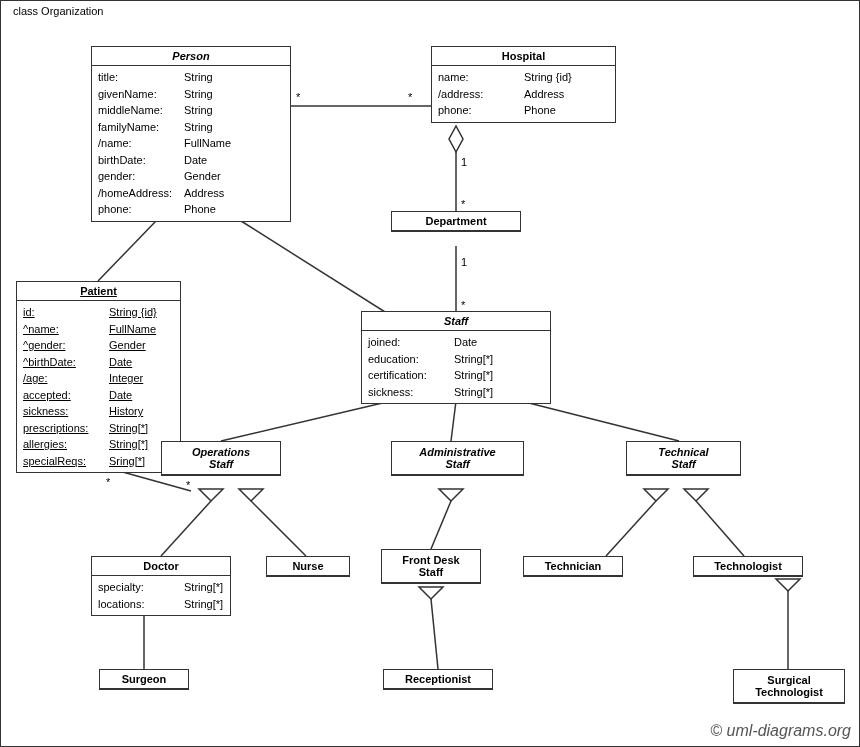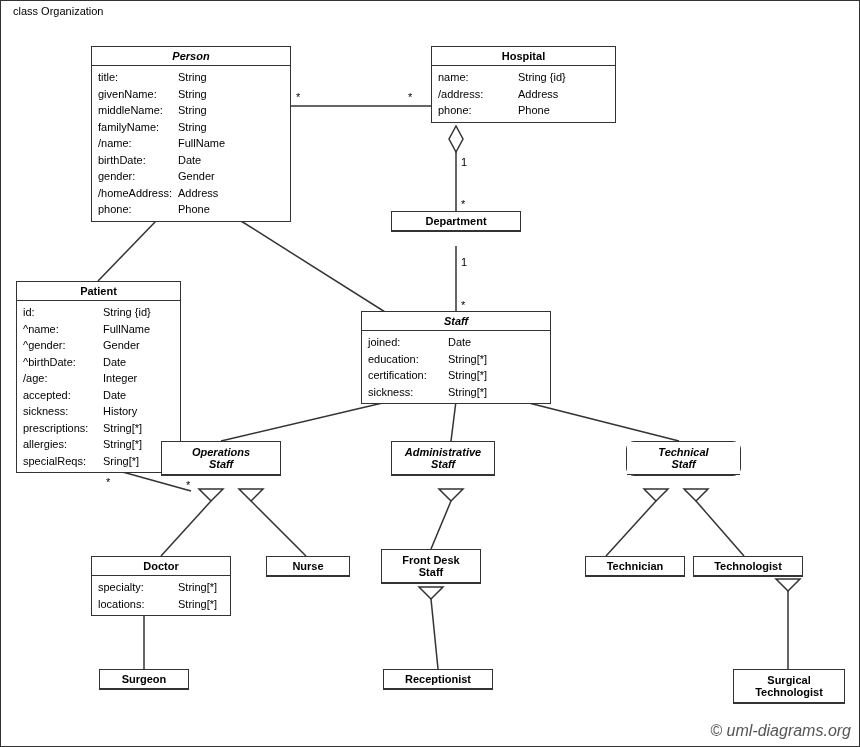--- a/index.html
+++ b/index.html
@@ -49,6 +49,7 @@
     }
     .attr-row {
       display: flex;
+      gap: 6px;
       line-height: 1.5;
     }
     .attr-name { min-width: 80px; }

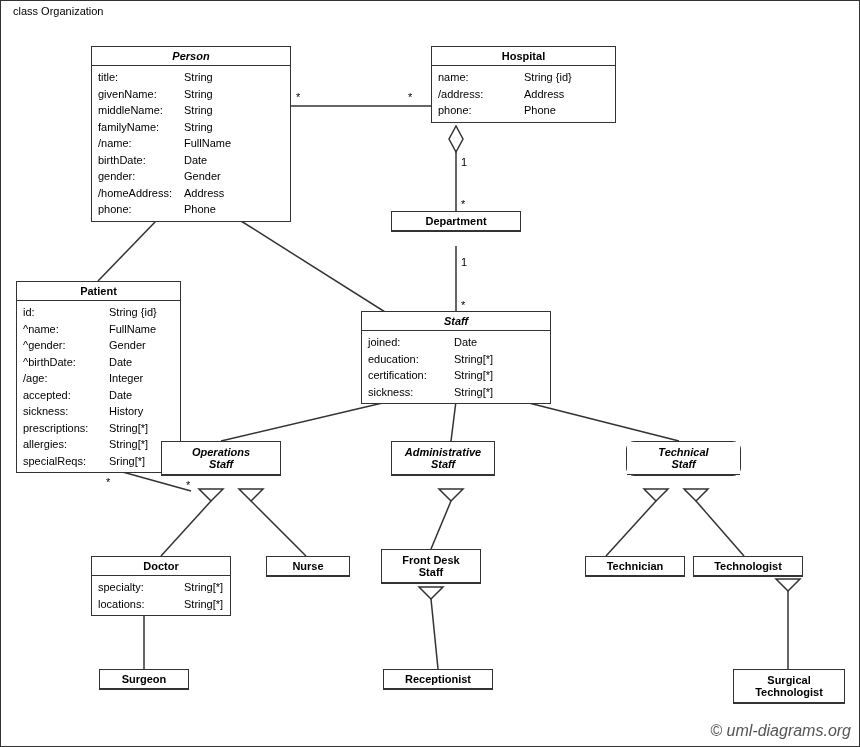--- a/index.html
+++ b/index.html
@@ -197,7 +197,7 @@
     </div>
   </div>
 
-  <div class="uml-class" style="left:15px; top:280px; width:165px;">
+  <div class="uml-class" style="left:15px; top:280px; width:165px;text-decoration:underline;">
     <div class="uml-class-header non-italic">Patient</div>
     <div class="uml-class-body">
       <div class="attr-row">

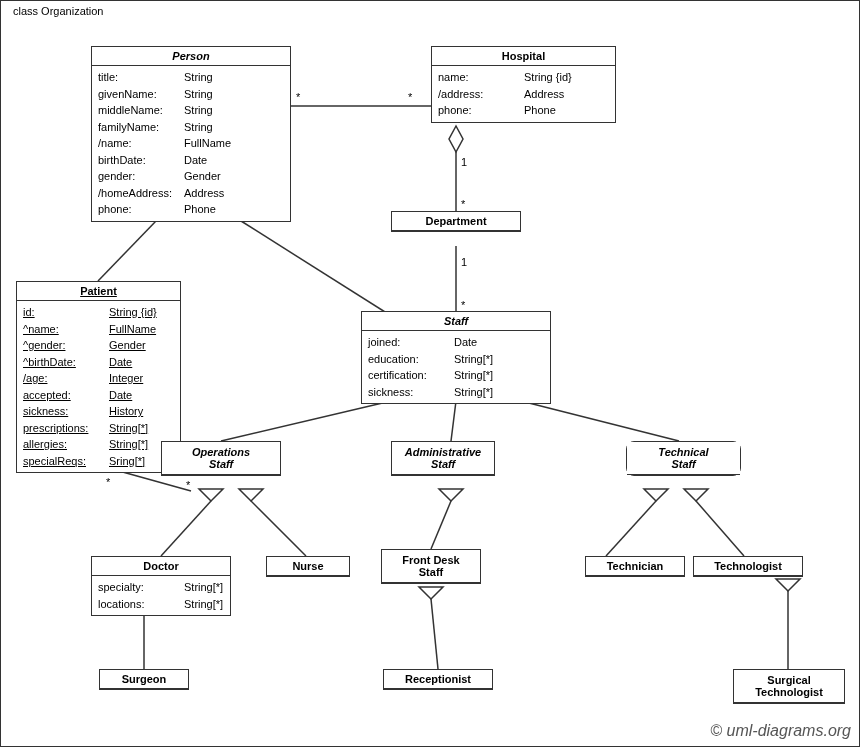--- a/index.html
+++ b/index.html
@@ -273,7 +273,7 @@
     <div class="uml-class-header" style="font-style:italic; font-weight:bold; padding:4px 6px;">Operations<br>Staff</div>
   </div>
 
-  <div class="uml-class" style="left:390px; top:440px; width:104px; text-align:center;">
+  <div class="uml-class" style="left:390px; top:440px; width:133px; text-align:center;">
     <div class="uml-class-header" style="font-style:italic; font-weight:bold; padding:4px 6px;">Administrative<br>Staff</div>
   </div>
 

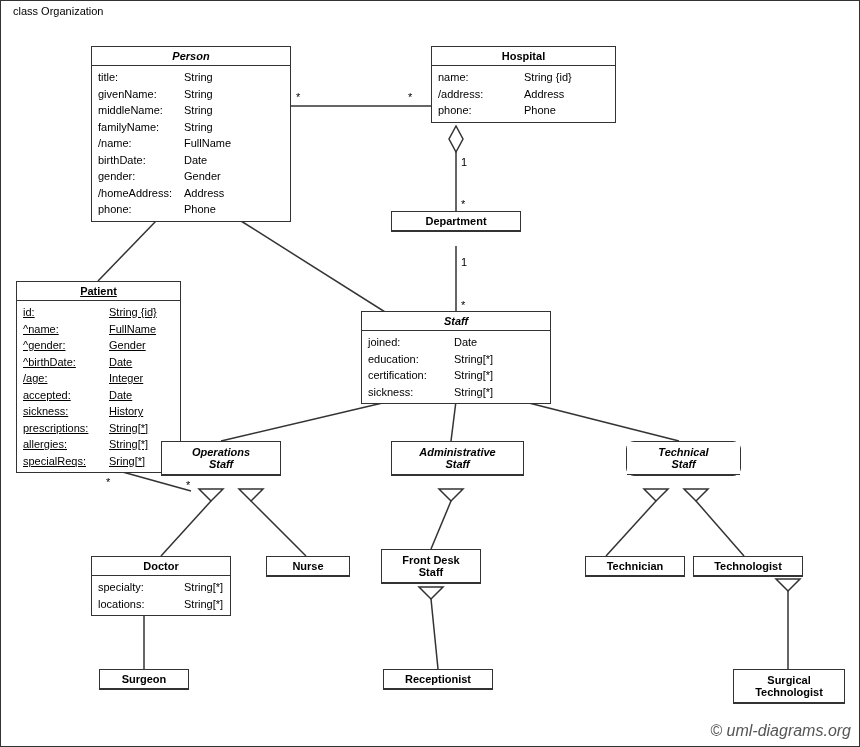--- a/index.html
+++ b/index.html
@@ -277,7 +277,7 @@
     <div class="uml-class-header" style="font-style:italic; font-weight:bold; padding:4px 6px;">Administrative<br>Staff</div>
   </div>
 
-  <div class="uml-class" style="left:625px; top:440px; width:115px; text-align:center;border-radius:8px;">
+  <div class="uml-class" style="left:625px; top:440px; width:115px; text-align:center;">
     <div class="uml-class-header" style="font-style:italic; font-weight:bold; padding:4px 6px;">Technical<br>Staff</div>
   </div>
 

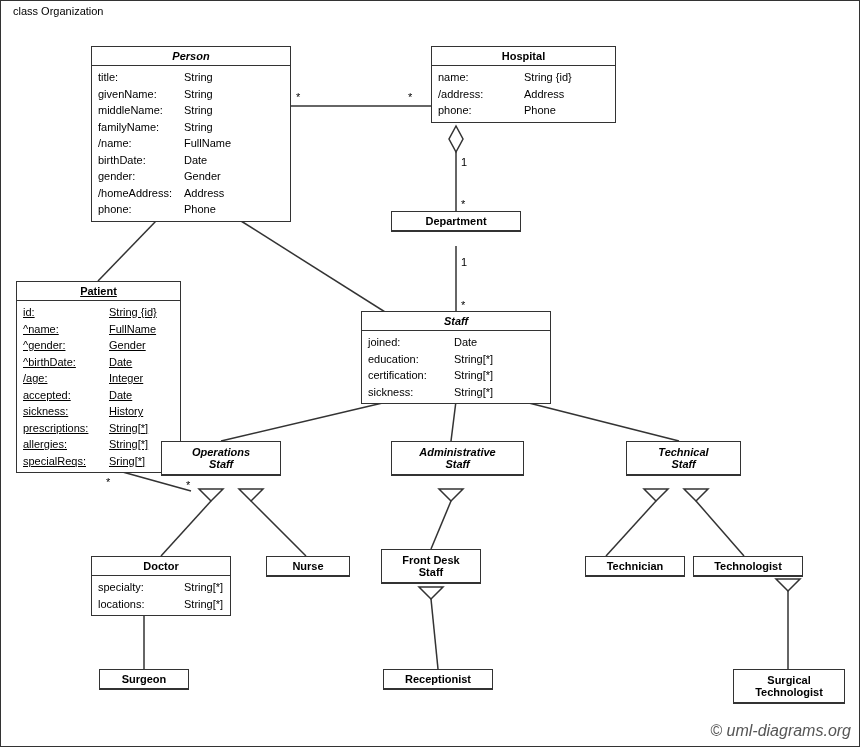--- a/index.html
+++ b/index.html
@@ -303,7 +303,7 @@
     <div class="uml-class-header non-italic" style="padding:4px 6px;">Front Desk<br>Staff</div>
   </div>
 
-  <div class="uml-class" style="left:584px; top:555px; width:100px;">
+  <div class="uml-class" style="left:522px; top:555px; width:100px;">
     <div class="uml-class-header non-italic">Technician</div>
   </div>
 

